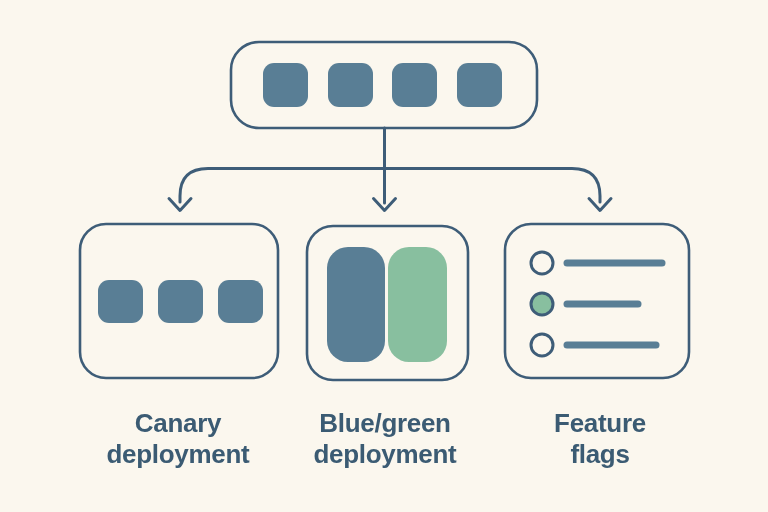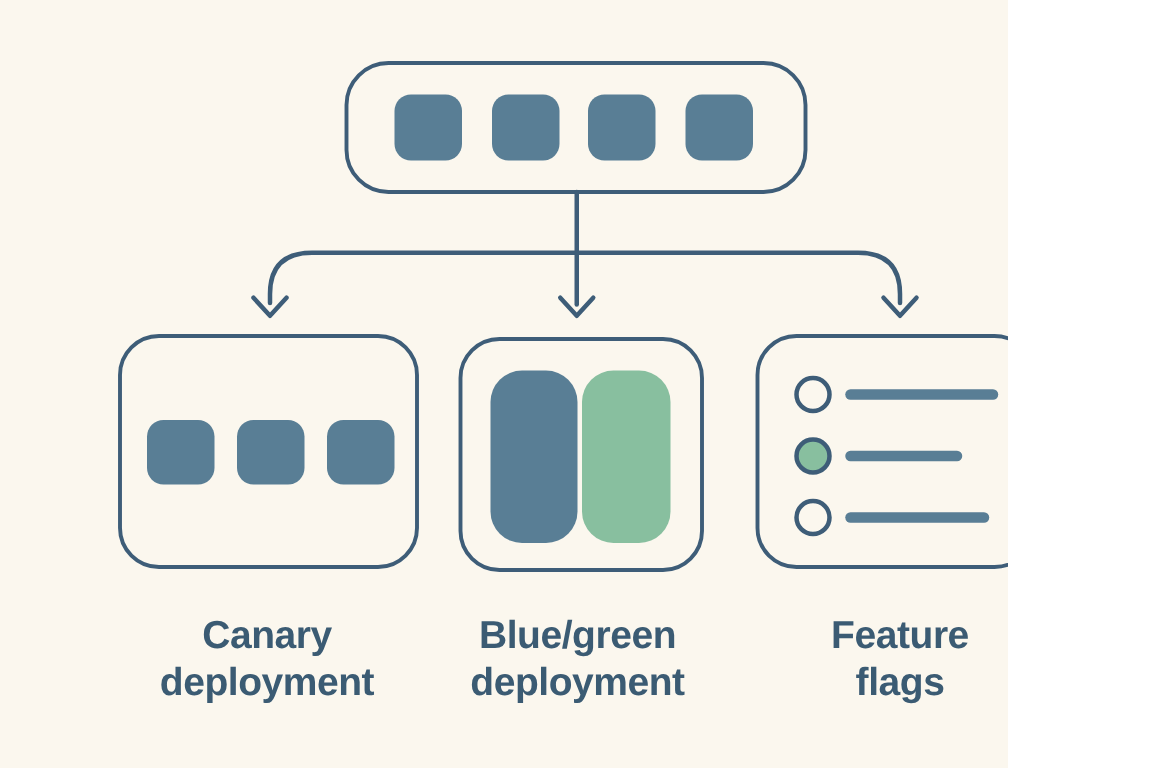--- a/index.html
+++ b/index.html
@@ -5,7 +5,7 @@
   html, body { margin: 0; padding: 0; }
   .canvas {
     position: relative;
-    width: 672px;
+    width: 768px;
     height: 512px;
     background: var(--background, #fbf7ee);
     overflow: hidden;

